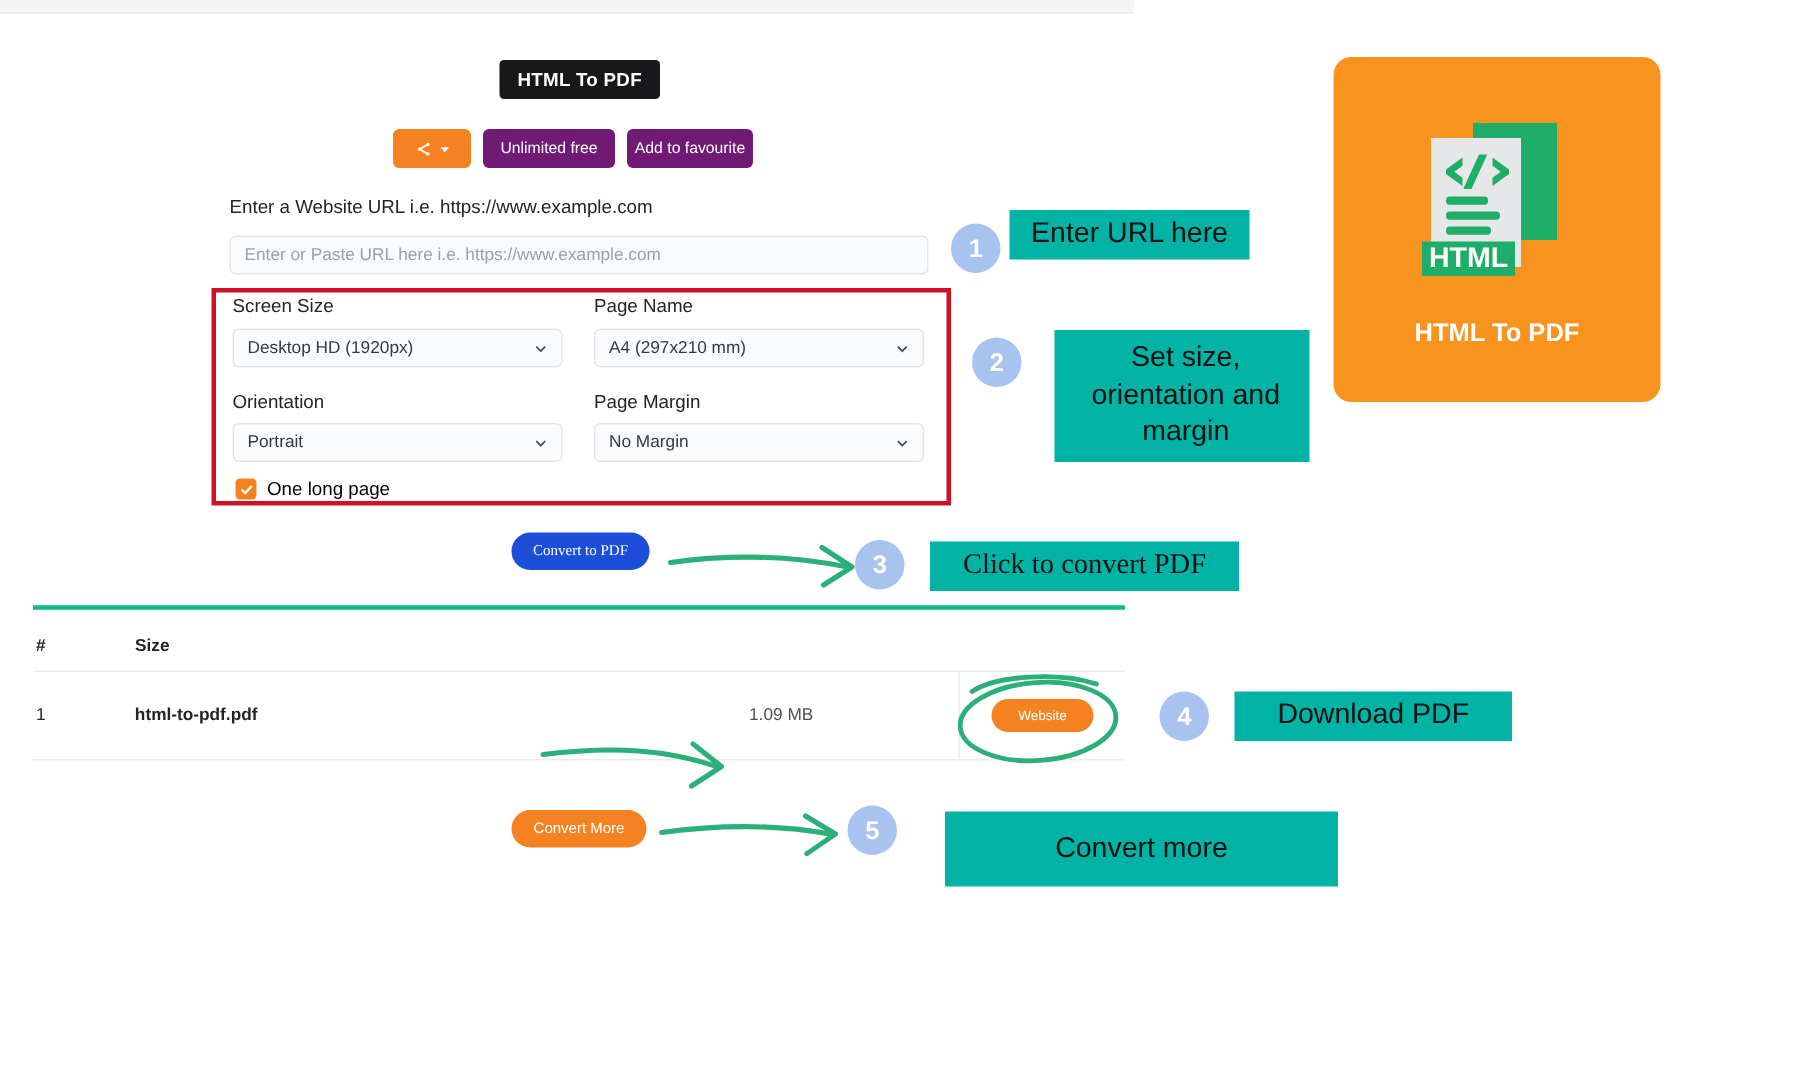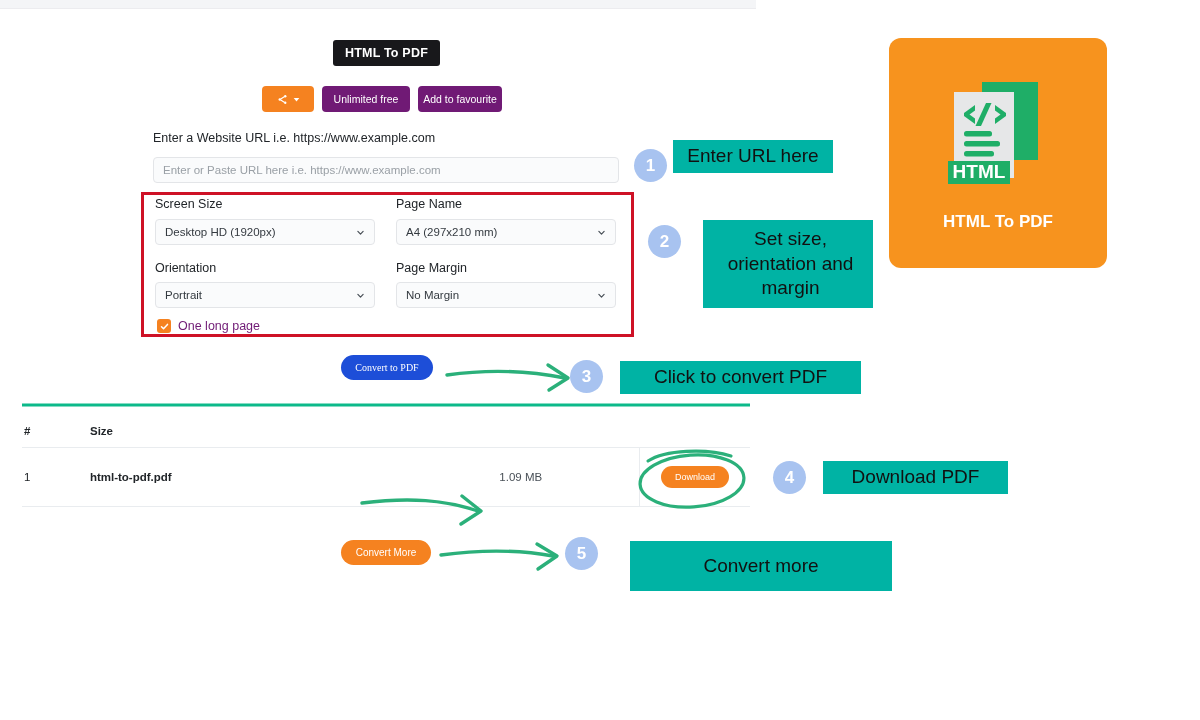--- a/index.html
+++ b/index.html
@@ -168,7 +168,7 @@
     justify-content: center;
   }
   .chk-box svg { width: 9px; height: 9px; display: block; }
-  .chk-label { font-size: 12.5px; color: #701a75; }
+  .chk-label { font-size: 12.5px; color: #000000; }
 
   
   .btn-convert {

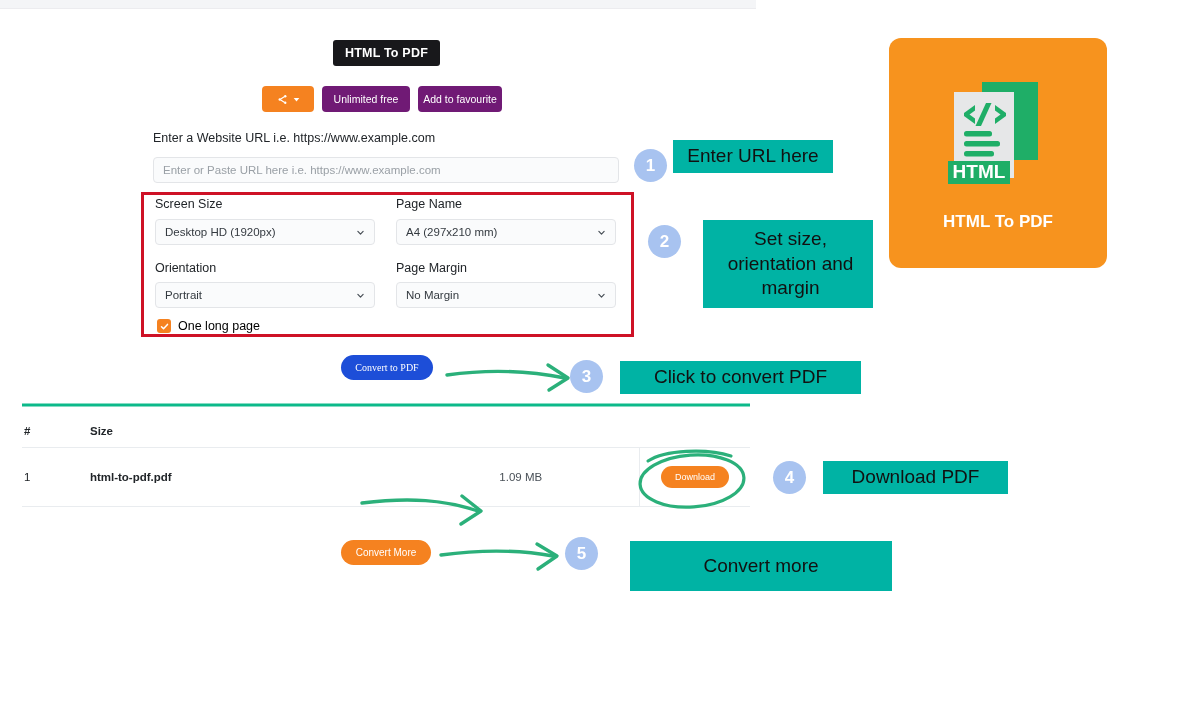--- a/index.html
+++ b/index.html
@@ -424,7 +424,7 @@
 <div class="anno-box" style="left:703px; top:220px; width:170px; height:88px;padding-left:15px;">Set size, orientation and margin</div>
 
 <div class="anno-circle" style="left:570px; top:360px;">3</div>
-<div class="anno-box" style="left:620px; top:361px; width:241px; height:33px;">Click to convert PDF</div>
+<div class="anno-box" style="left:620px; top:361px; width:206px; height:33px;font-family:Liberation Serif, serif;">Click to convert PDF</div>
 
 <div class="anno-circle" style="left:773px; top:461px;">4</div>
 <div class="anno-box" style="left:823px; top:461px; width:185px; height:33px;">Download PDF</div>

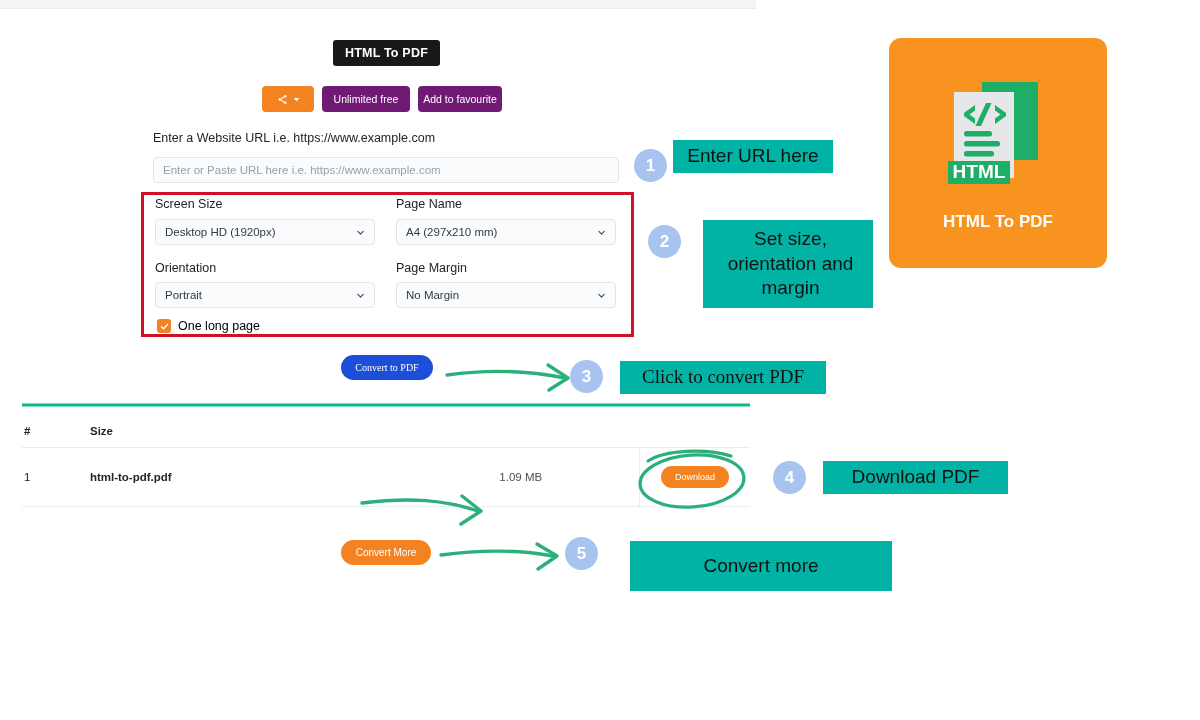--- a/index.html
+++ b/index.html
@@ -377,7 +377,7 @@
     <div class="c-name">html-to-pdf.pdf</div>
     <div class="c-size">1.09 MB</div>
     <div class="c-act">
-      <button class="btn-download">Download</button>
+      <button class="btn-download">Website</button>
     </div>
   </div>
 </div>

